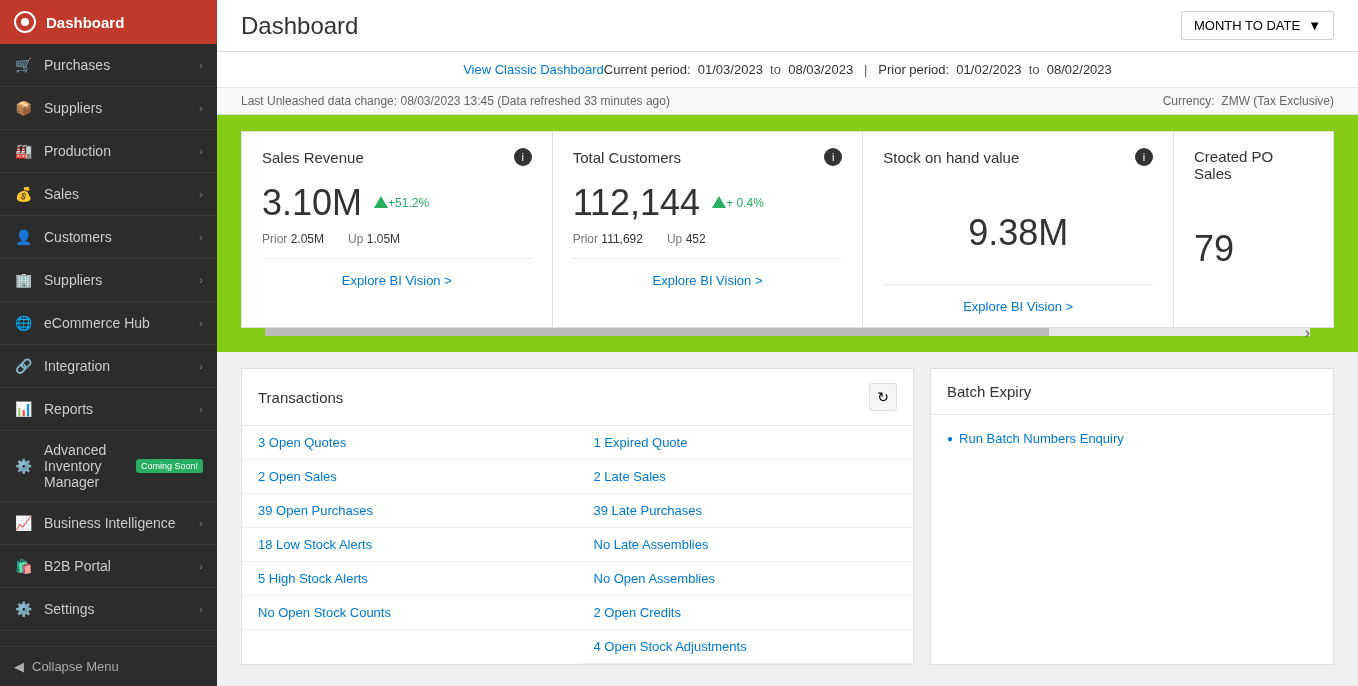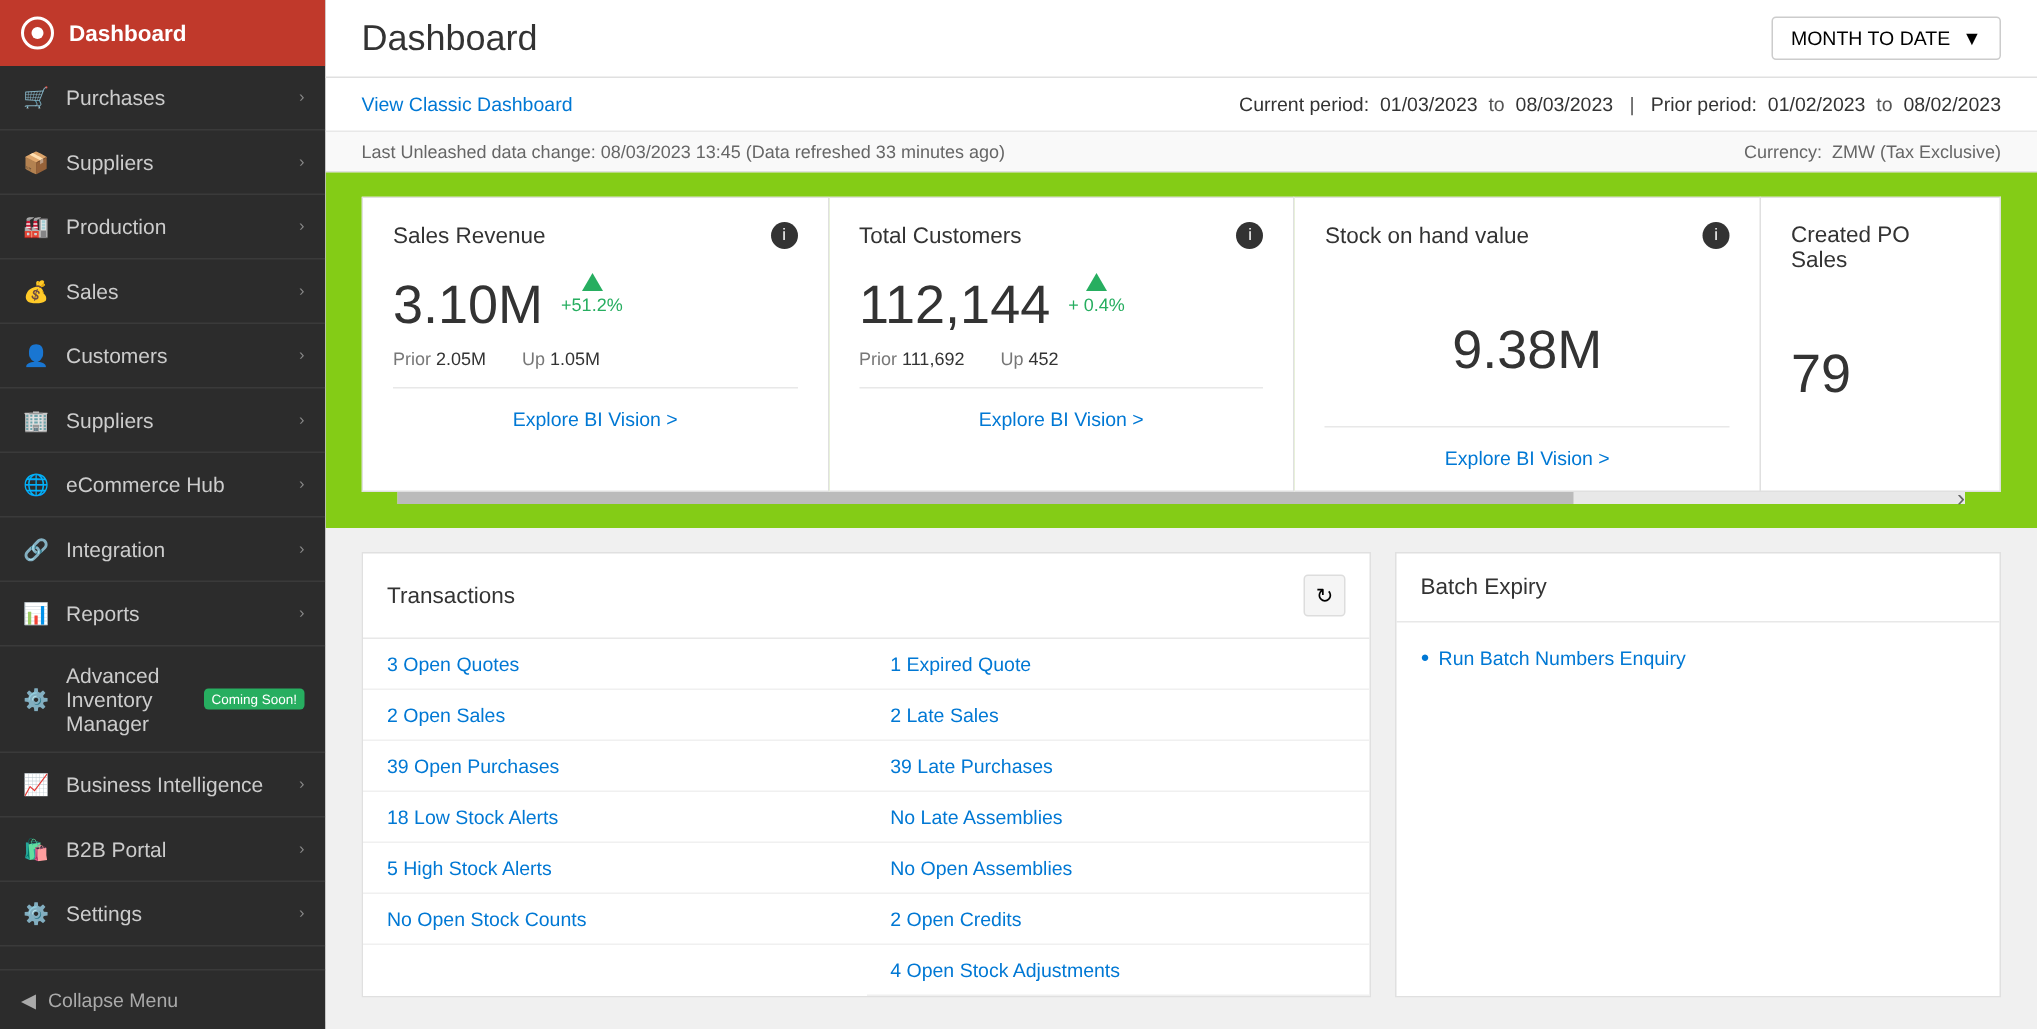--- a/index.html
+++ b/index.html
@@ -125,7 +125,7 @@
       padding: 10px 24px;
       display: flex;
       align-items: center;
-      justify-content: space-between;
+      justify-content: center;
       border-bottom: 1px solid #e8e8e8;
       font-size: 13px;
     }

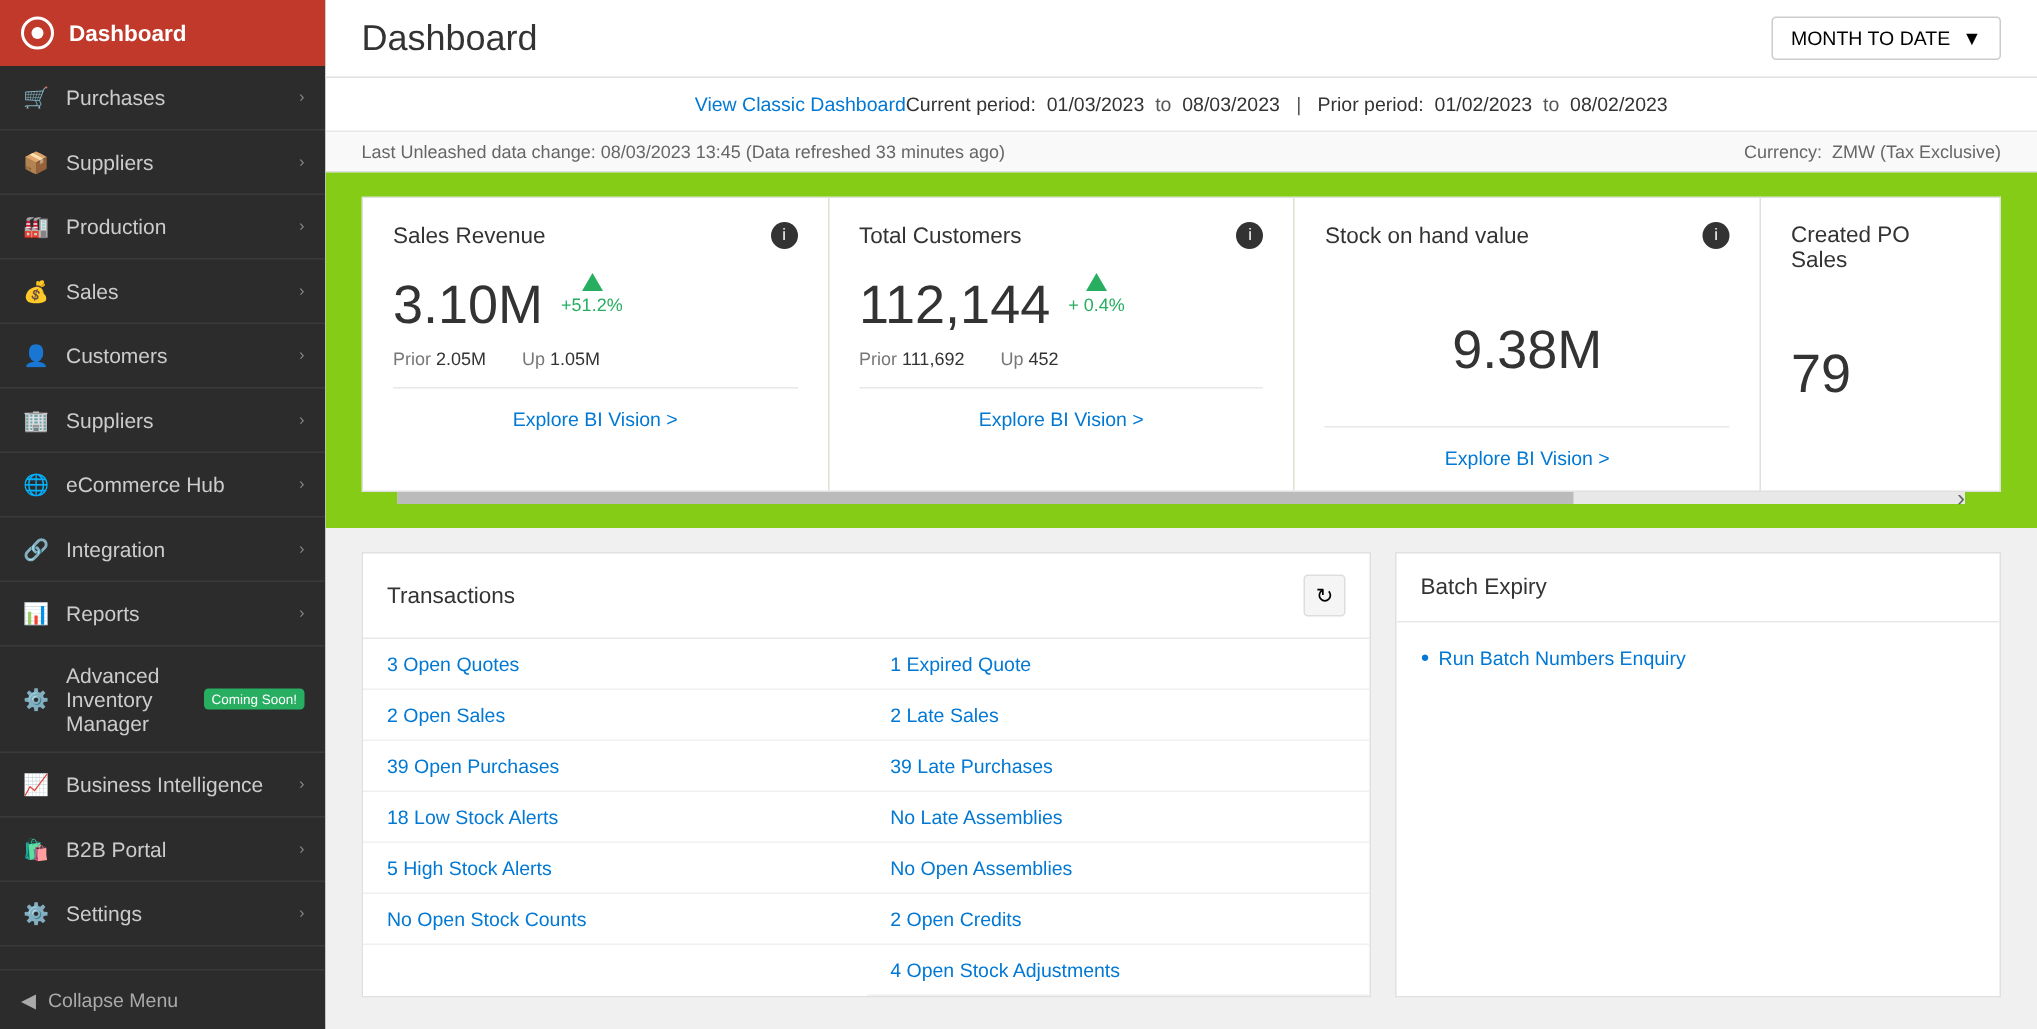--- a/index.html
+++ b/index.html
@@ -190,7 +190,7 @@
     }
     .kpi-value-row {
       display: flex;
-      align-items: flex-start;
+      align-items: center;
       gap: 12px;
       margin-bottom: 8px;
     }

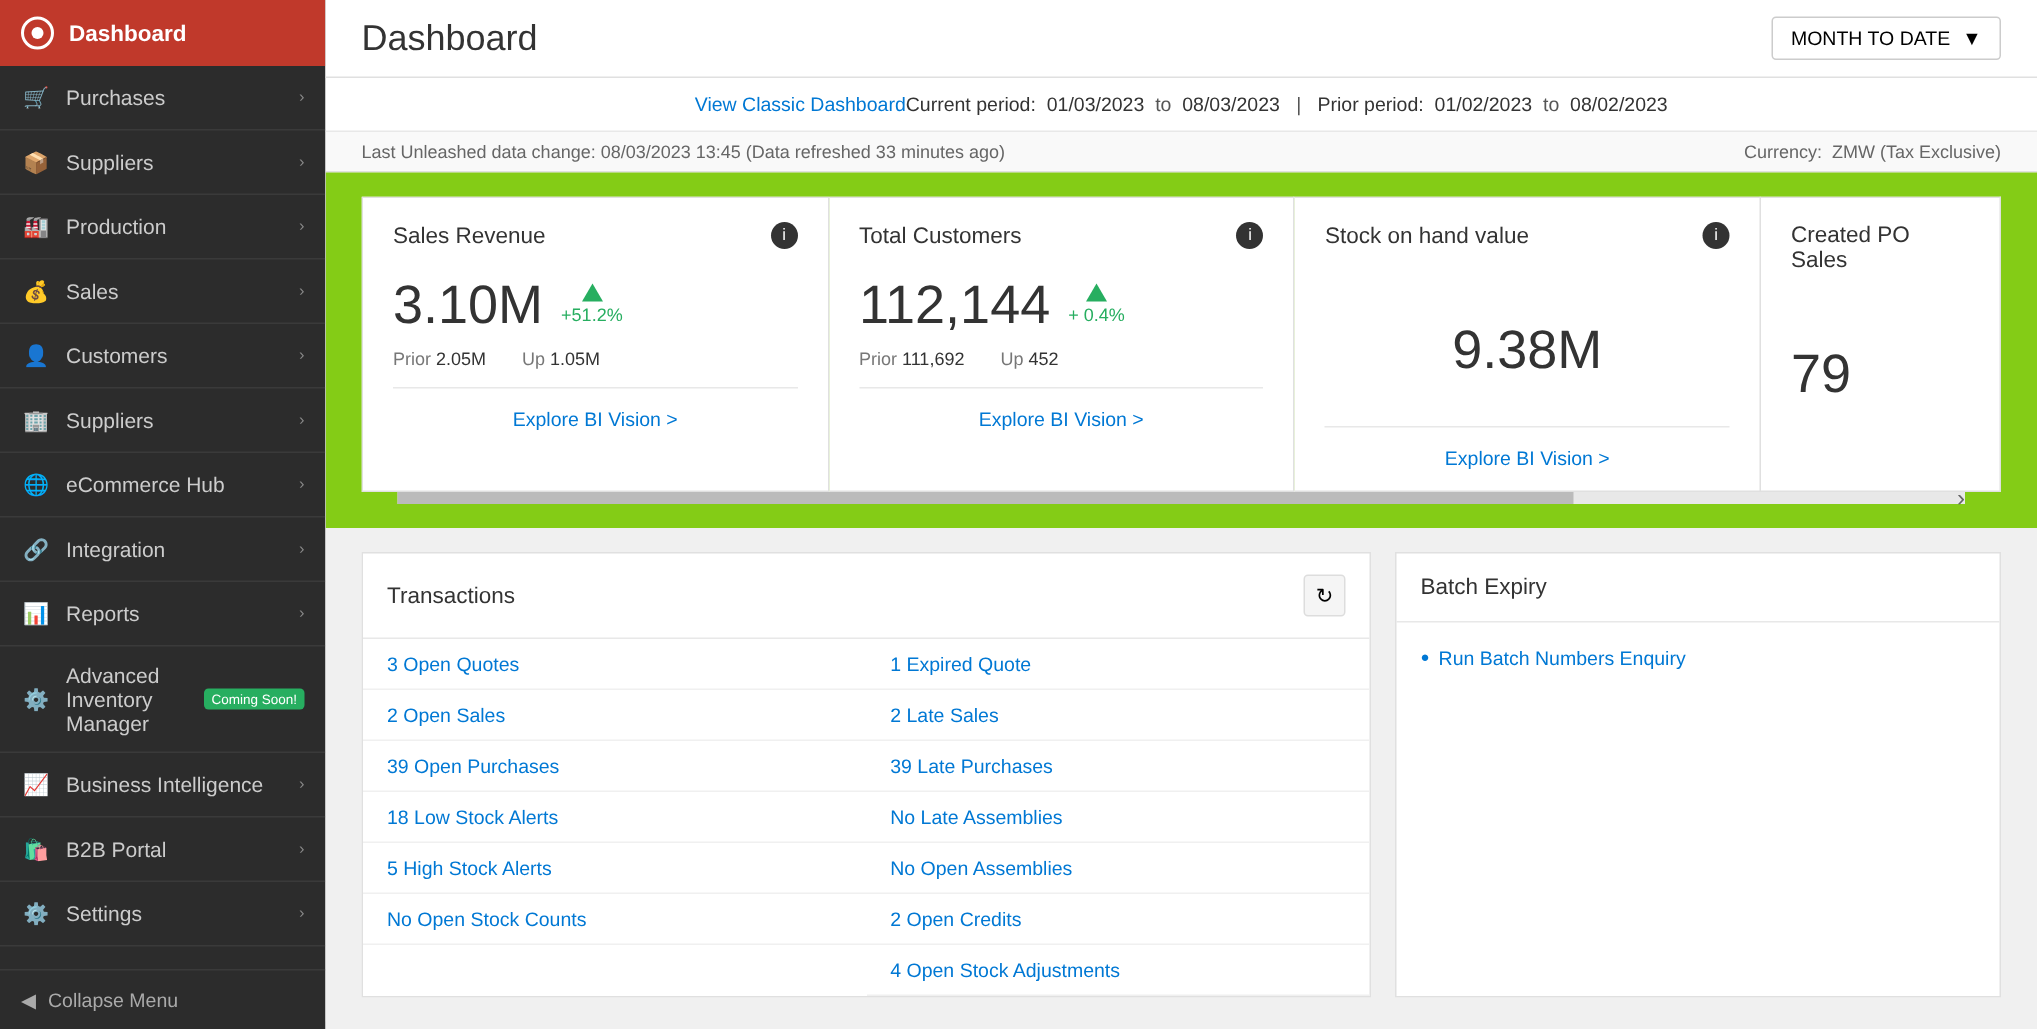--- a/index.html
+++ b/index.html
@@ -201,7 +201,7 @@
     }
     .kpi-change {
       display: flex;
-      flex-direction: column;
+      flex-direction: row;
       align-items: center;
     }
     .kpi-arrow-up {

